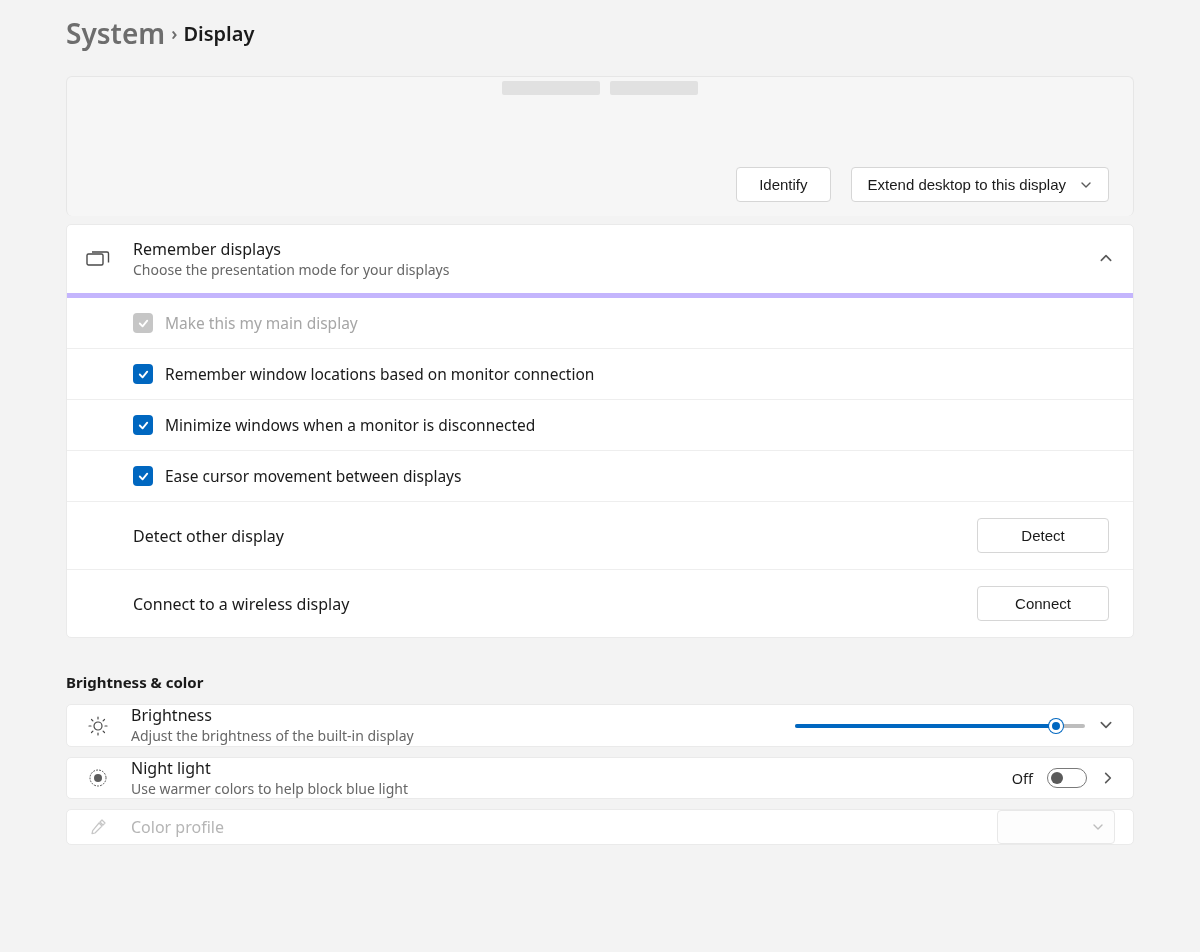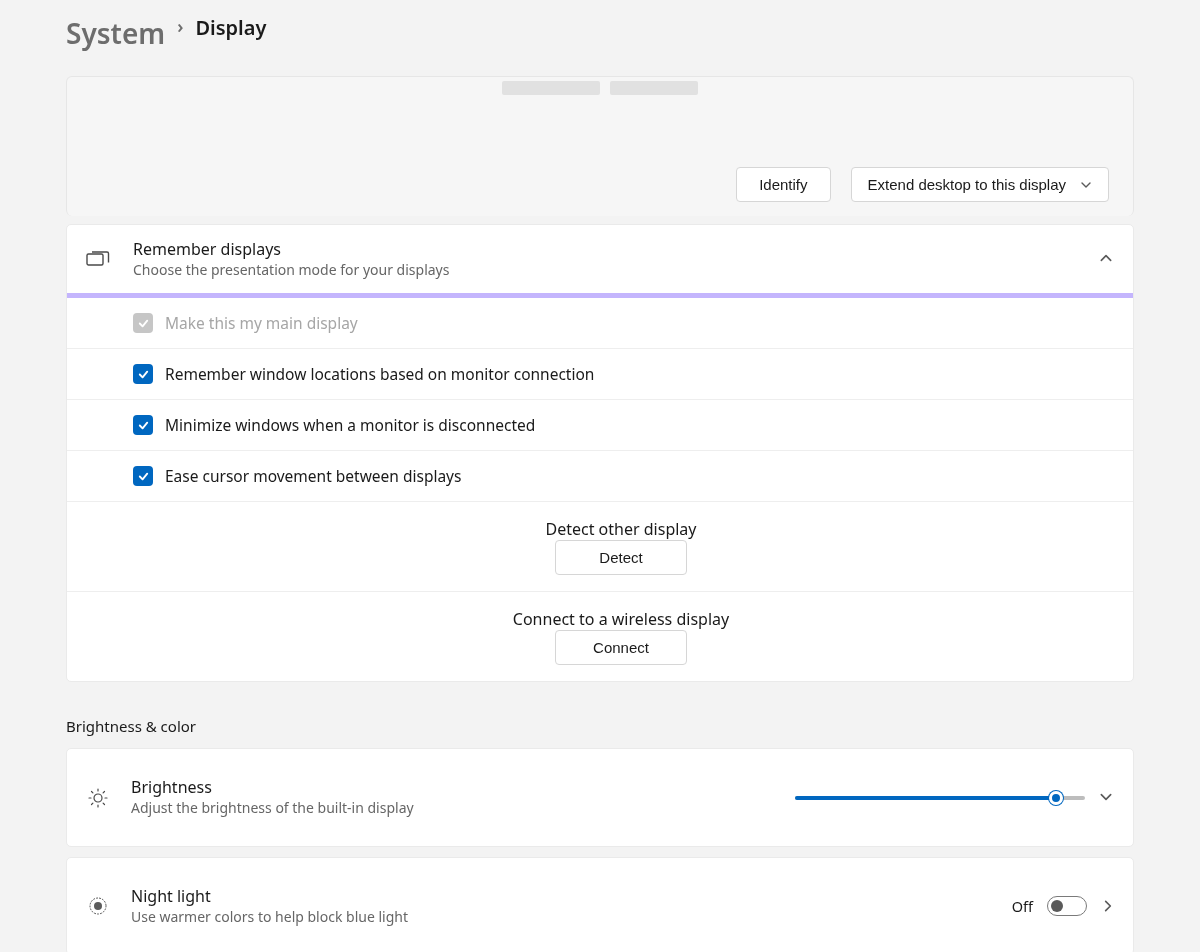--- a/index.html
+++ b/index.html
@@ -17,8 +17,8 @@
   }
   .breadcrumb {
     display: flex;
-    align-items: flex-start;
-    gap: 12px;
+    align-items: center;
+    gap: 6px;
     padding: 14px 0 24px 66px;
     font-weight: 600;
   }

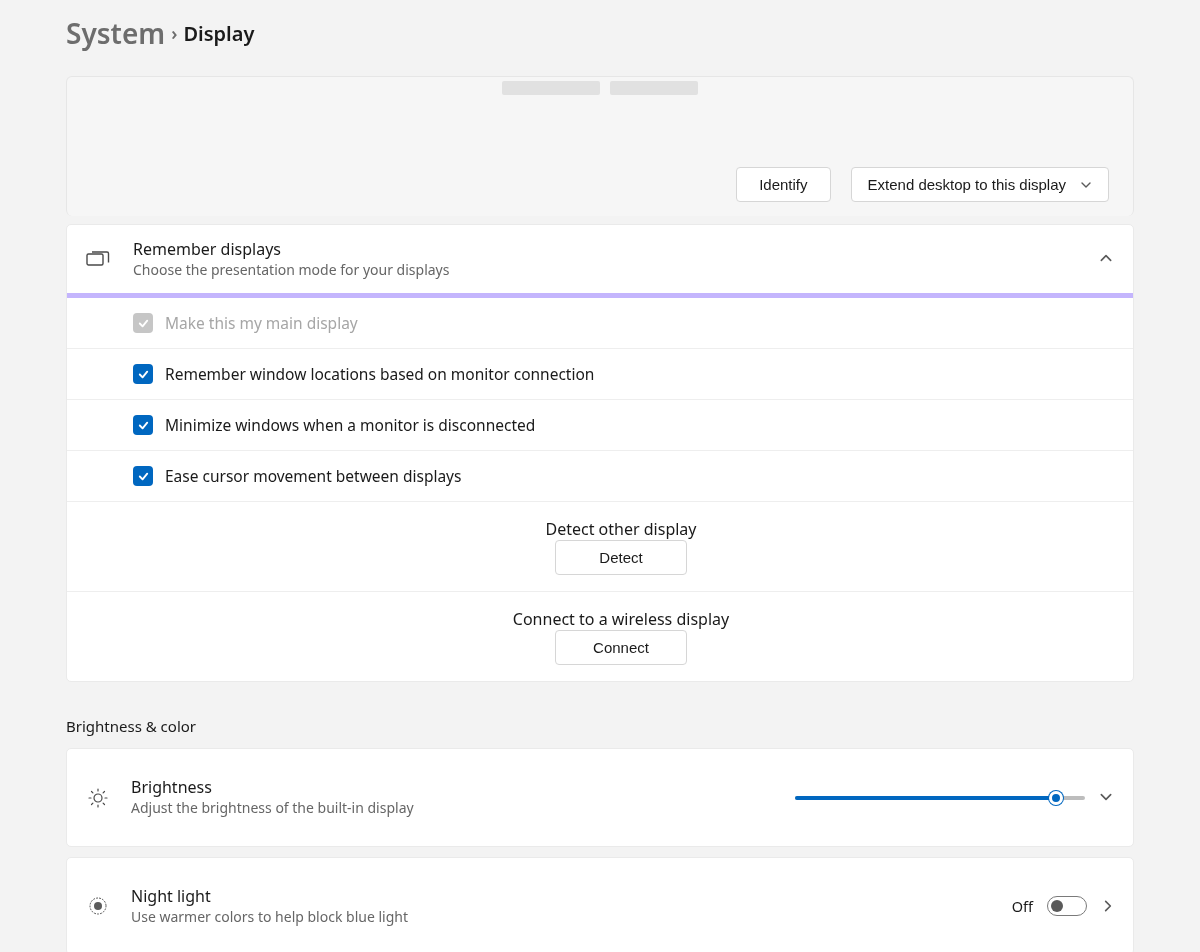--- a/index.html
+++ b/index.html
@@ -115,10 +115,9 @@
   .action-row {
     display: flex;
     align-items: center;
-    justify-content: flex-end;
+    justify-content: space-between;
     padding: 16px 24px 16px 66px;
     border-top: 1px solid #eee;
-    flex-direction: column;
   }
   .action-label { font-size: 16px; }
 

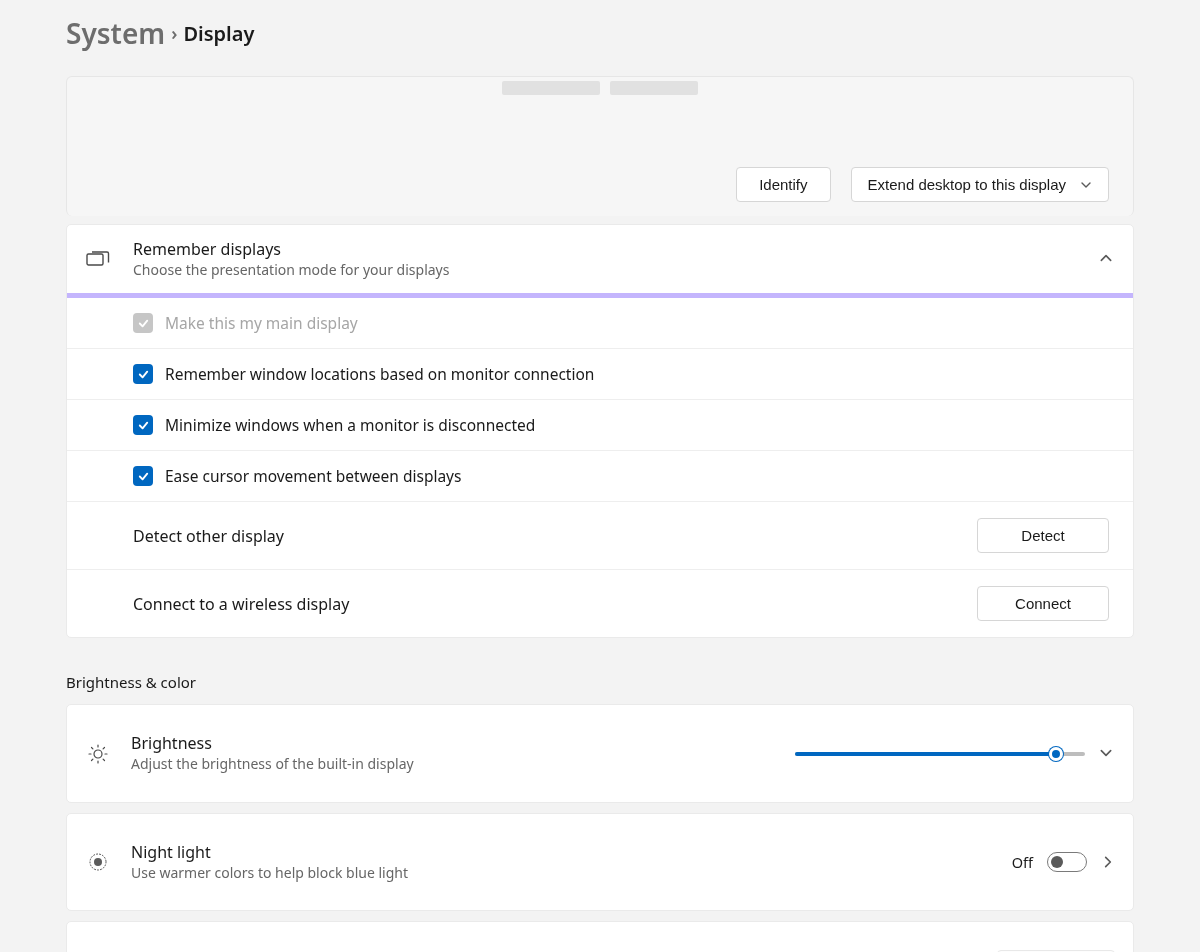--- a/index.html
+++ b/index.html
@@ -123,7 +123,7 @@
 
   .section-heading {
     font-size: 15px;
-    font-weight: 400;
+    font-weight: 700;
     margin: 34px 66px 12px 66px;
   }
 

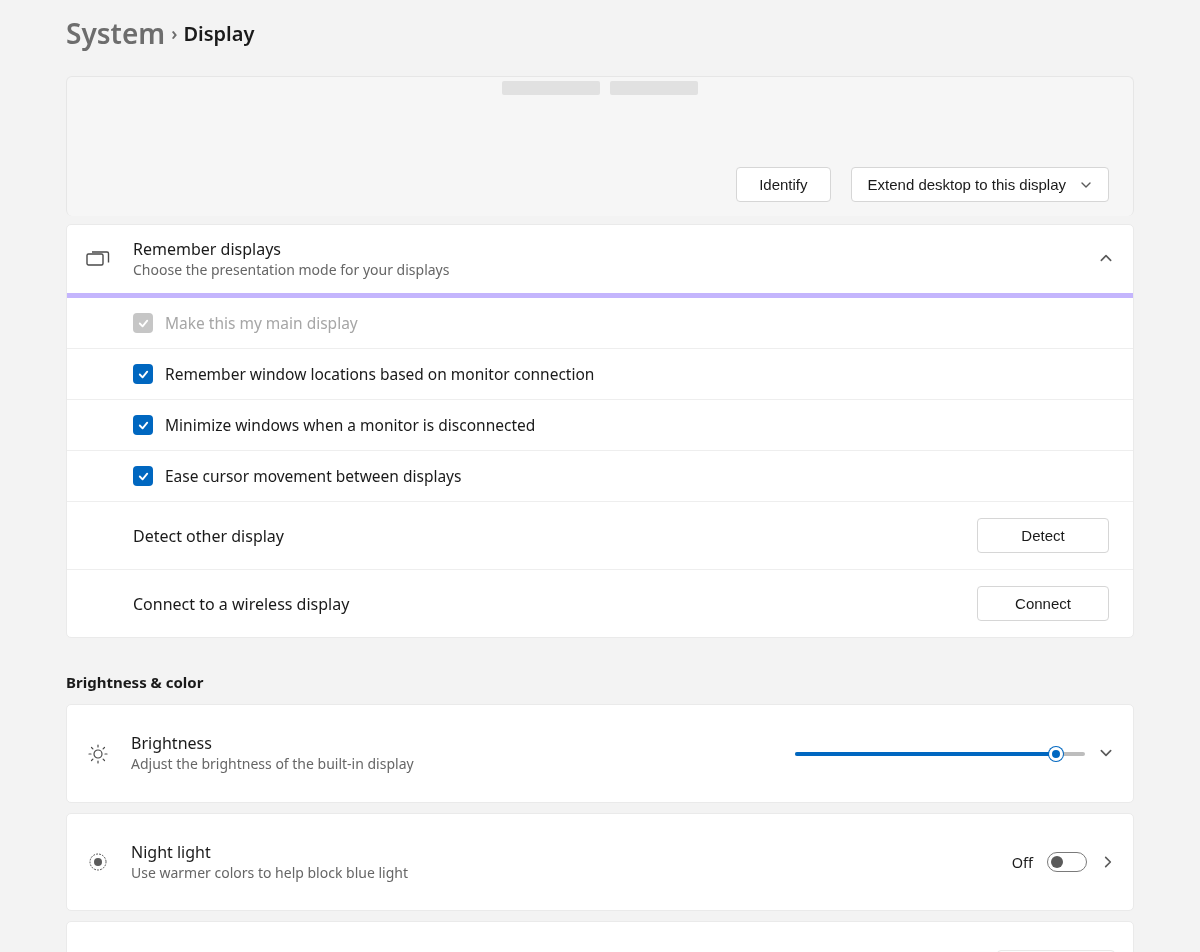--- a/index.html
+++ b/index.html
@@ -131,7 +131,7 @@
     display: flex;
     align-items: center;
     gap: 20px;
-    padding: 28px 18px;
+    padding: 0 18px;
   }
   .setting-row .texts { flex: 1; }
   .row-right { display:flex; align-items:center; gap: 14px;}

